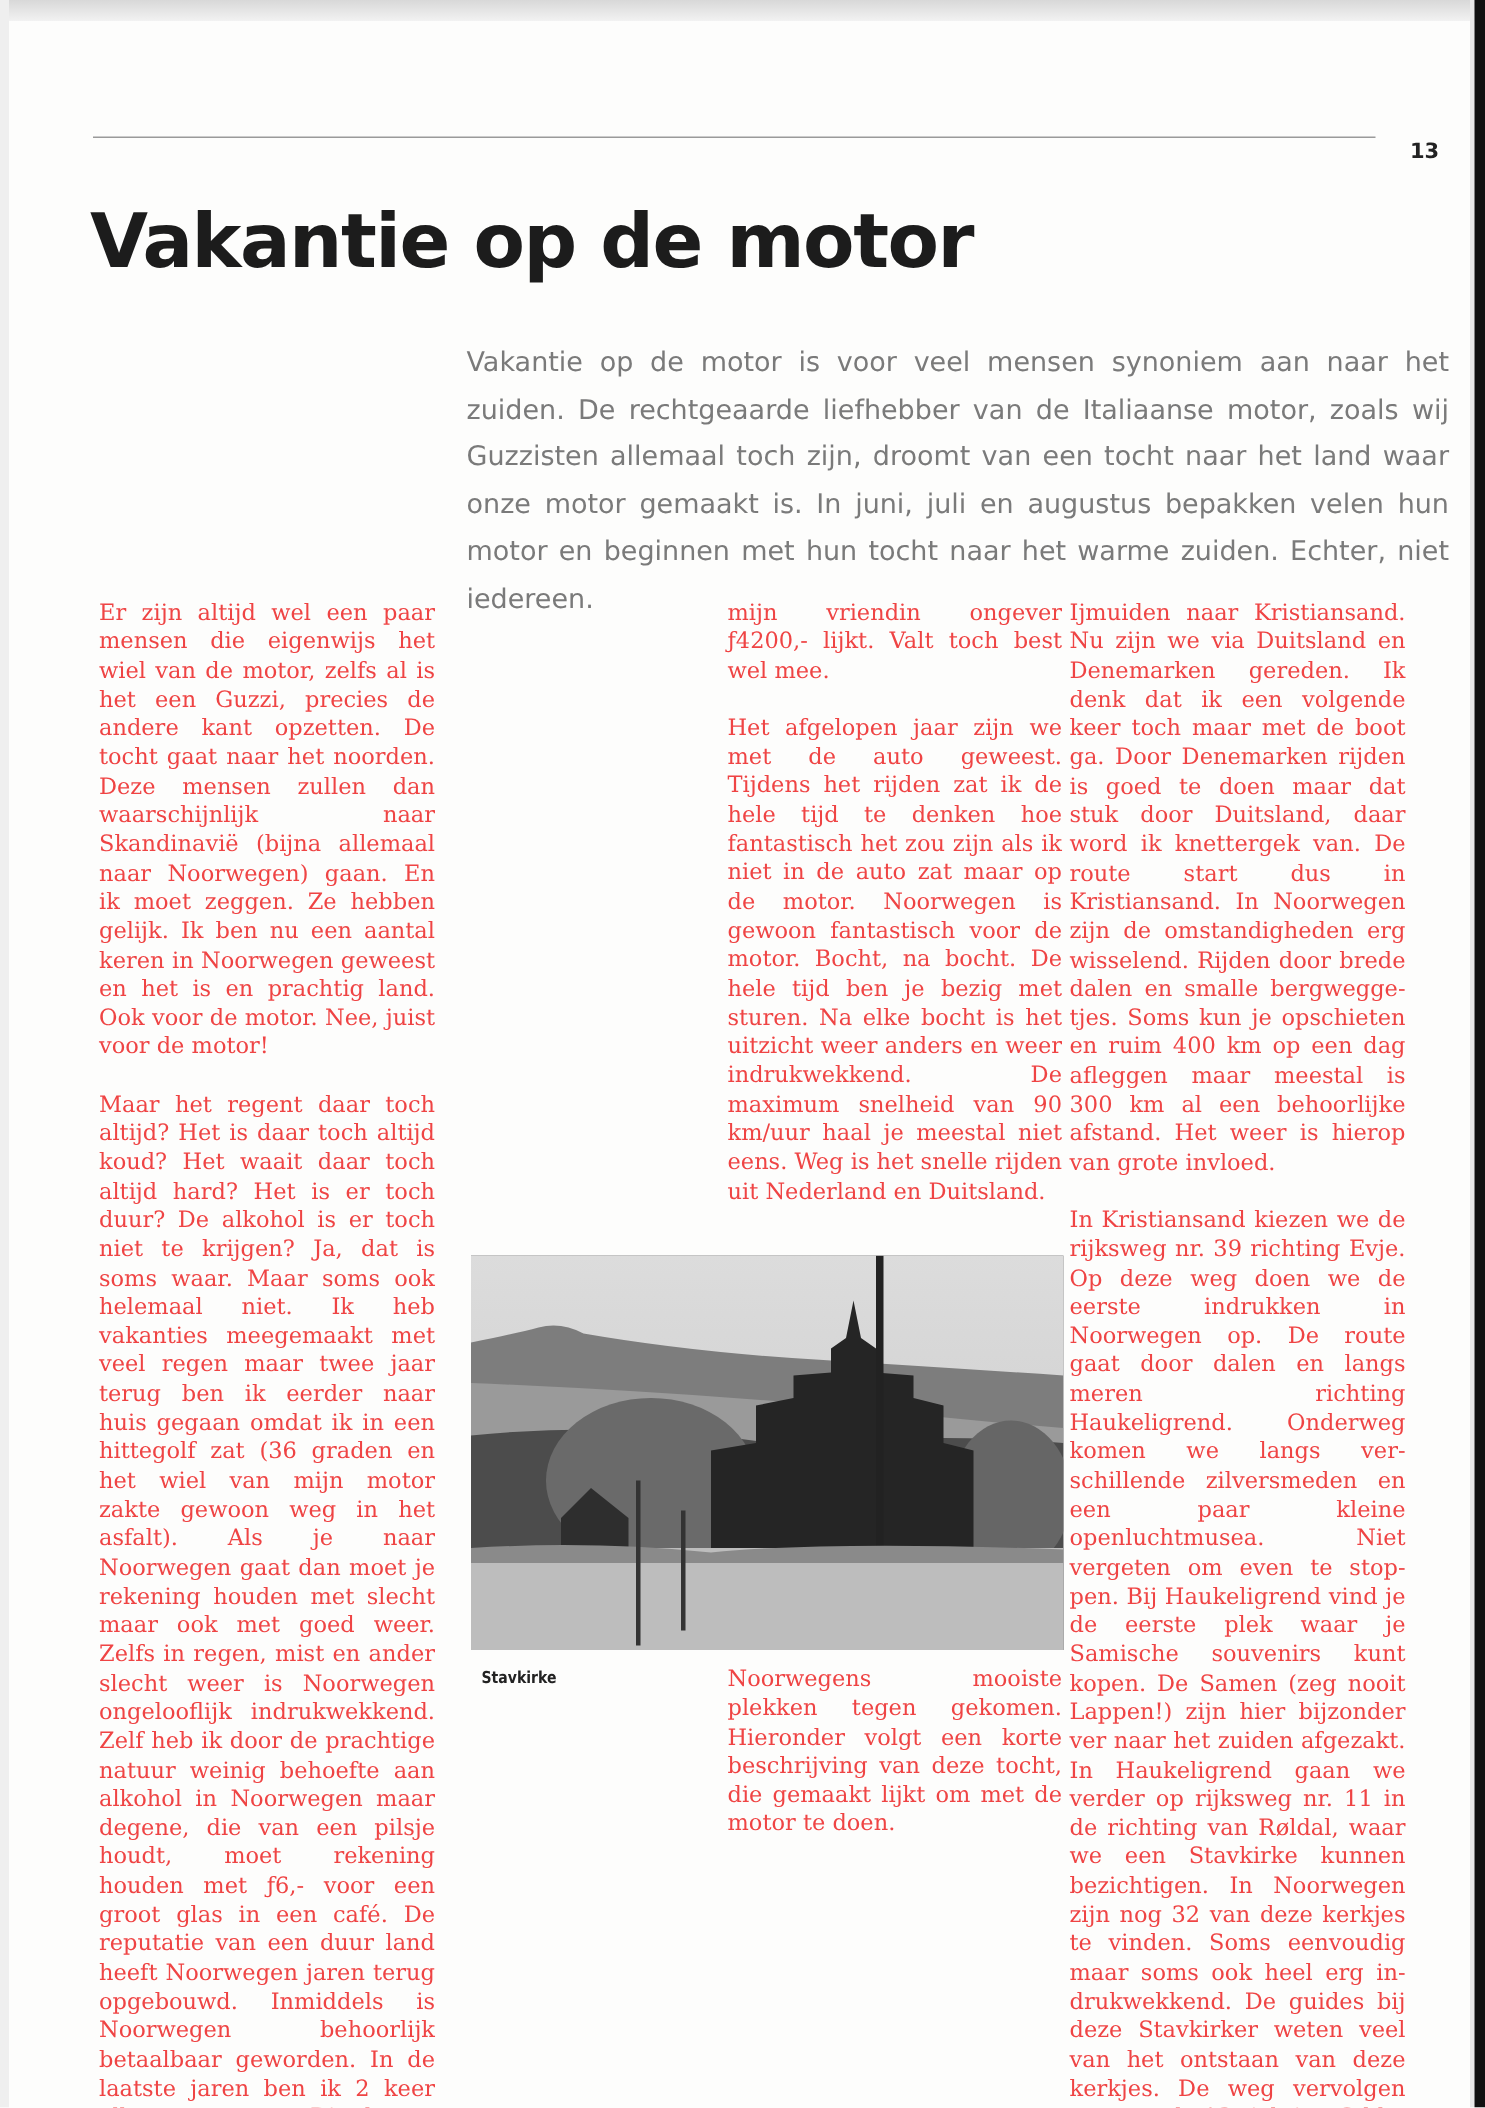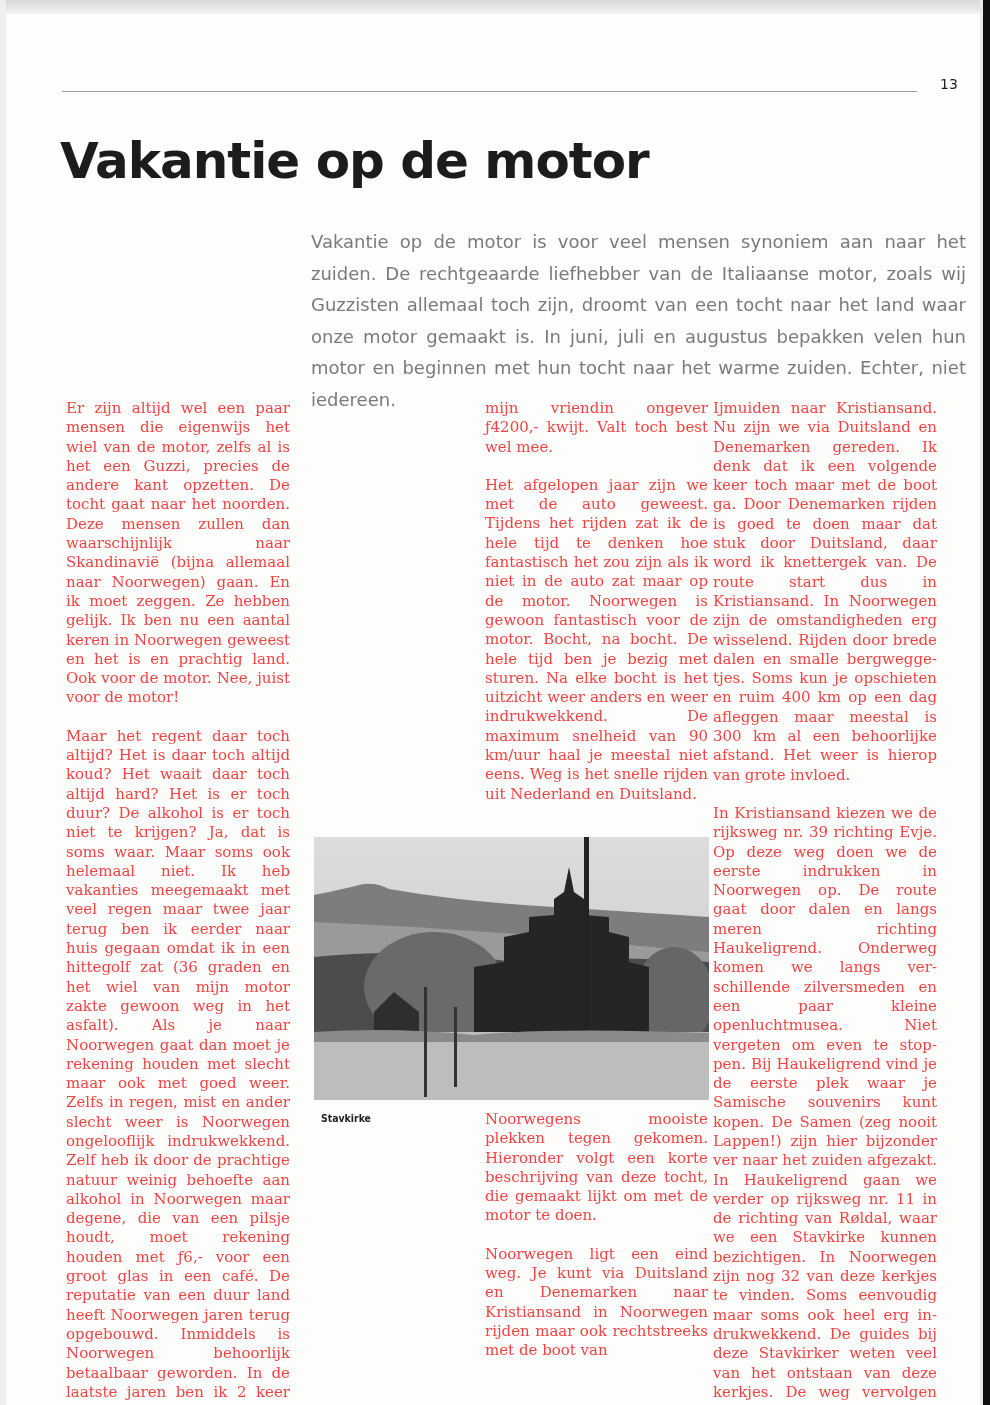--- a/index.html
+++ b/index.html
@@ -9,7 +9,7 @@
   .rightedge2 { position:absolute; right:7px; top:0; width:3px; height:1405px; background:#e9e9e9; }
   .leftedge { position:absolute; left:0; top:0; width:6px; height:1405px; background:#efefef; }
   .rule { position:absolute; left:62px; top:91px; width:855px; height:1px; background:#9a9a9a; }
-  .pagenum { position:absolute; left:940px; top:76px; font-family:"DejaVu Sans", sans-serif; font-weight:normal; font-size:14px; color:#222; }
+  .pagenum { position:absolute; left:940px; top:93px; font-family:"DejaVu Sans", sans-serif; font-weight:bold; font-size:14px; color:#222; }
   .title { position:absolute; left:60px; top:132px; font-family:"DejaVu Sans", sans-serif; font-weight:bold; font-size:50px; letter-spacing:-1px; color:#1c1c1c; white-space:nowrap; }
   .intro { position:absolute; left:311px; top:226px; width:655px; font-family:"DejaVu Sans", sans-serif; font-size:18px; line-height:31.5px; color:#7a7a7a; text-align:justify; }
   .col { position:absolute; font-size:15px; line-height:19.3px; text-align:justify; color:#ef4444; hyphens:manual; }

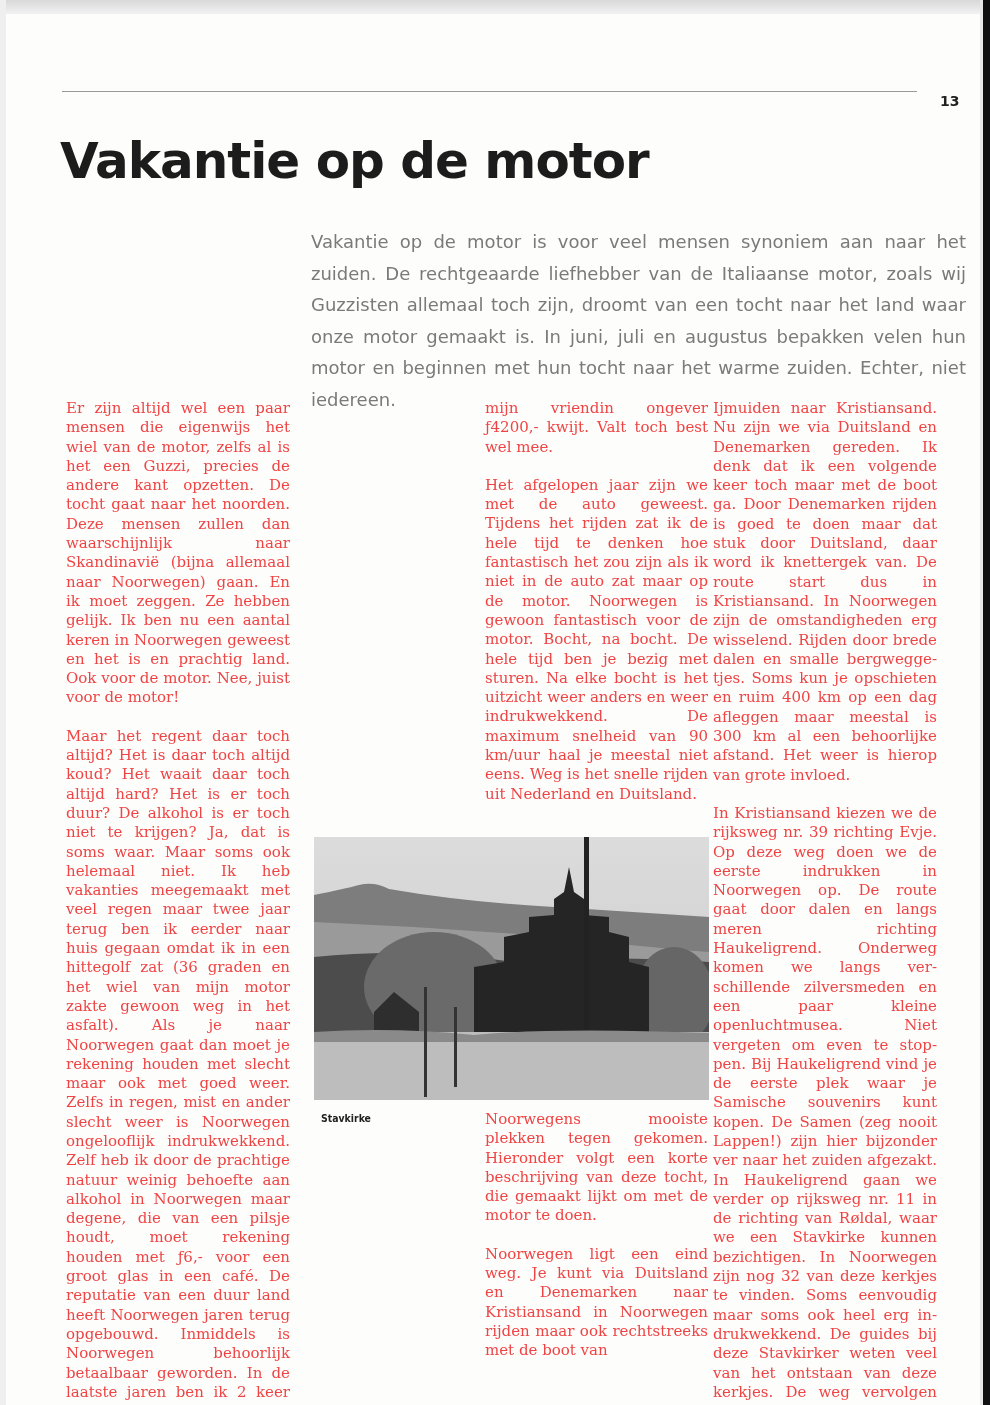--- a/index.html
+++ b/index.html
@@ -46,7 +46,7 @@
 </div>
 
 <div class="col c2a">
-  <p>mijn vriendin ongever ƒ4200,- kwijt. Valt toch best wel mee.</p>
+  <p>mijn vriendin ongever ƒ4200,- lijkt. Valt toch best wel mee.</p>
   <p>Het afgelopen jaar zijn we met de auto geweest. Tijdens het rijden zat ik de hele tijd te denken hoe fantastisch het zou zijn als ik niet in de auto zat maar op de motor. Noorwegen is gewoon fantastisch voor de motor. Bocht, na bocht. De hele tijd ben je bezig met stu­ren. Na elke bocht is het uitzicht weer anders en weer indrukwek­kend. De maximum snelheid van 90 km/uur haal je meestal niet eens. Weg is het snelle rijden uit Nederland en Duitsland.</p>
 </div>
 

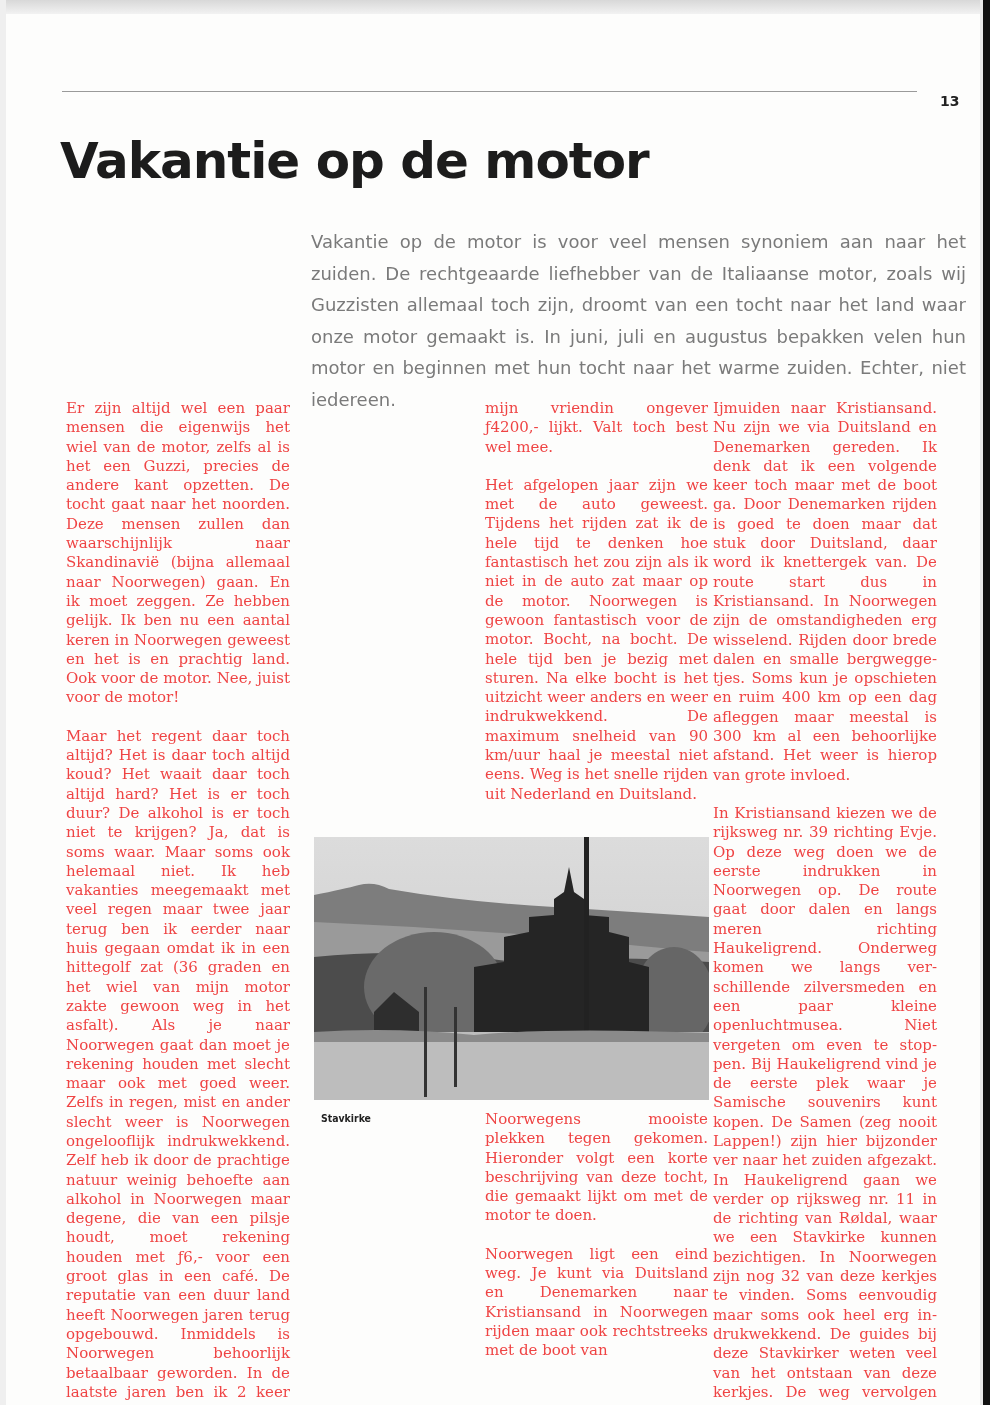--- a/index.html
+++ b/index.html
@@ -78,7 +78,6 @@
 
 <div class="col c2b">
   <p>Noorwegens mooiste plekken te­gen gekomen. Hieronder volgt een korte beschrijving van deze tocht, die gemaakt lijkt om met de motor te doen.</p>
-  <p>Noorwegen ligt een eind weg. Je kunt via Duitsland en Dene­marken naar Kristiansand in Noorwegen rijden maar ook rechtstreeks met de boot van</p>
 </div>
 
 <div class="col c3">

